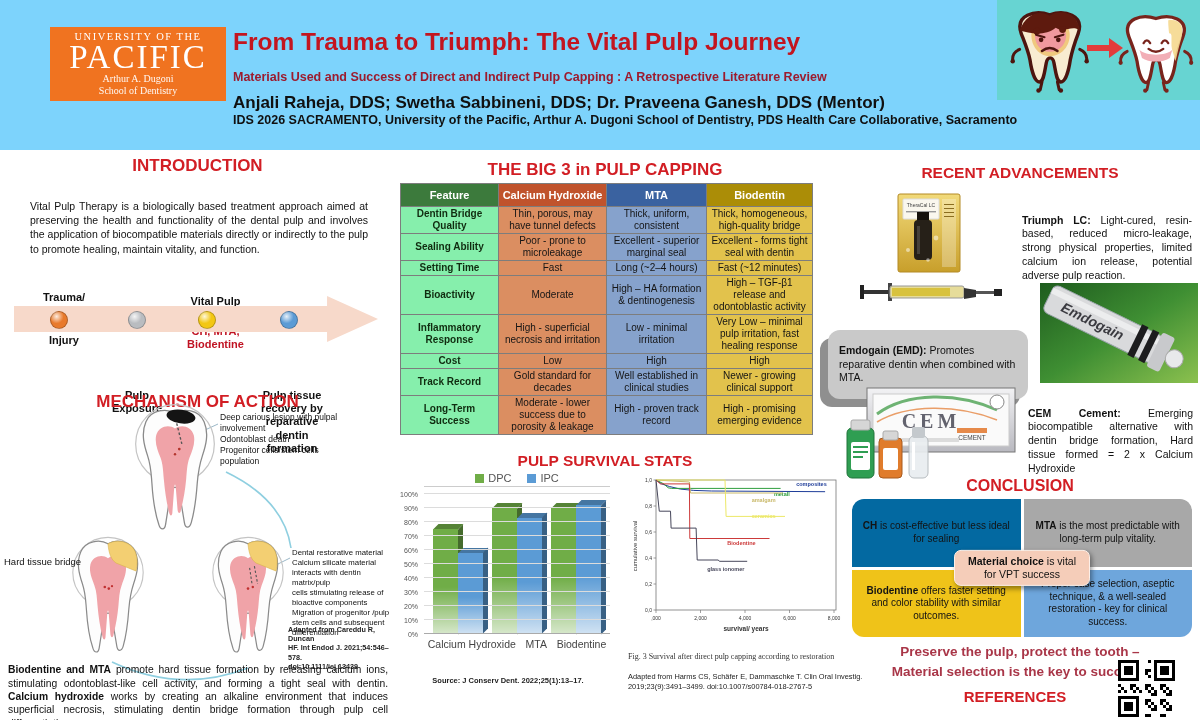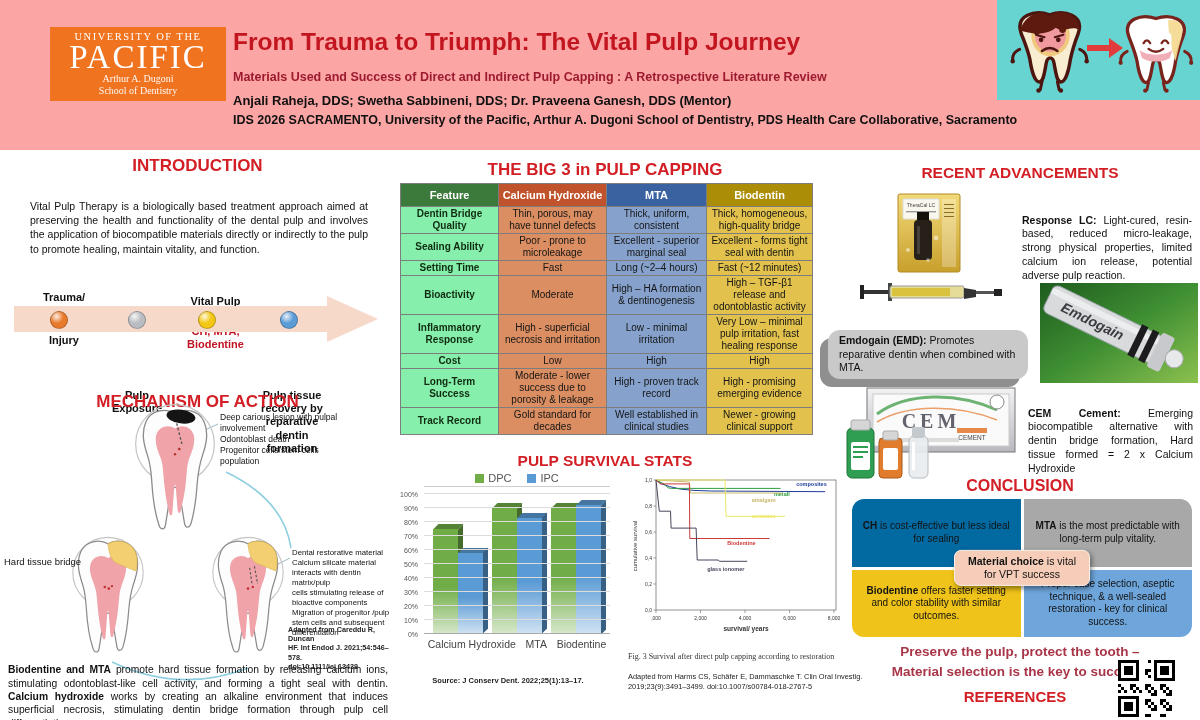--- a/index.html
+++ b/index.html
@@ -8,7 +8,7 @@
   .abs{position:absolute;}
   .heading{position:absolute;color:#d21e24;font-weight:bold;text-align:center;}
   
-  #hdr{position:absolute;left:0;top:0;width:1200px;height:150px;background:#fca5a5;}
+  #hdr{position:absolute;left:0;top:0;width:1200px;height:150px;background:#7dd3fc;}
   #logo{position:absolute;left:50px;top:27px;width:176px;height:74px;background:#f07320;
     text-align:center;color:#fff;padding-top:4px;box-sizing:border-box;}
   #logo .l1{font-family:"Liberation Serif","DejaVu Serif",serif;font-size:10.5px;letter-spacing:1.5px;display:block;}

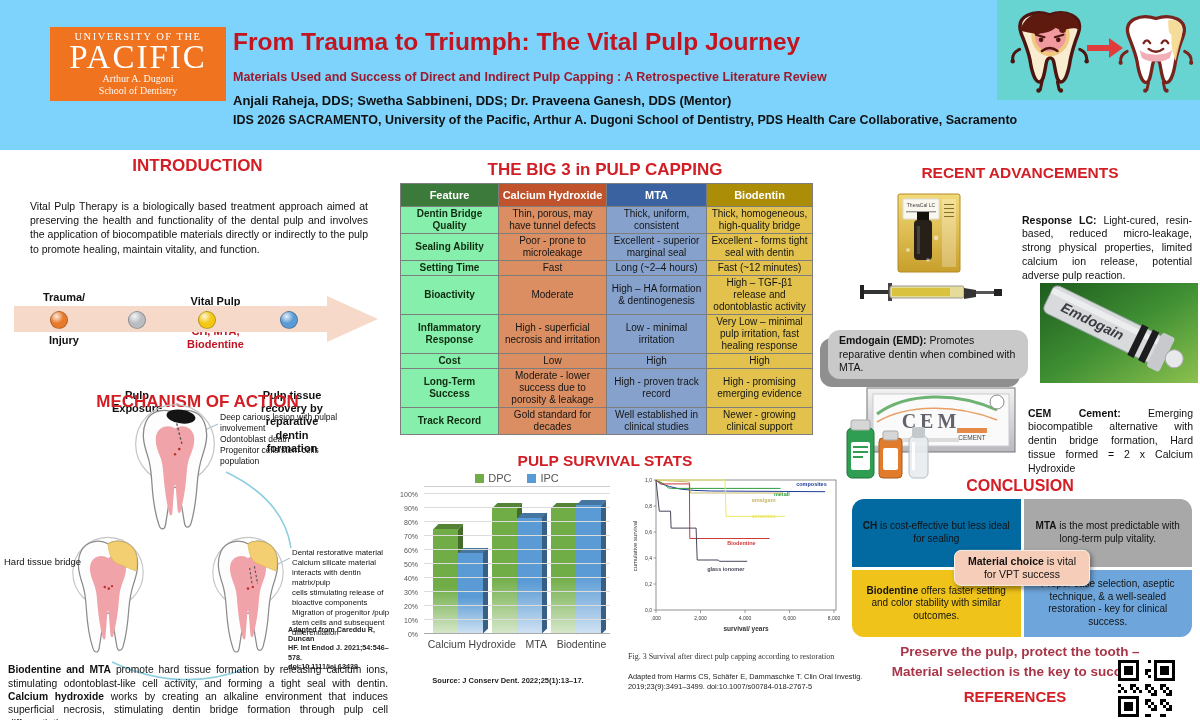--- a/index.html
+++ b/index.html
@@ -16,7 +16,7 @@
   #logo .l3,#logo .l4{font-family:"Liberation Serif","DejaVu Serif",serif;font-size:10px;display:block;line-height:1.15;opacity:.95;}
   #hdr-title{position:absolute;left:233px;top:28px;font-size:24.5px;font-weight:bold;color:#c3151f;}
   #hdr-sub{position:absolute;left:233px;top:70px;font-size:12.5px;font-weight:bold;color:#9c1b2e;}
-  #hdr-auth{position:absolute;left:233px;top:93px;font-size:13px;font-weight:bold;color:#101010;}
+  #hdr-auth{position:absolute;left:233px;top:93px;font-size:17px;font-weight:bold;color:#101010;}
   #hdr-aff{position:absolute;left:233px;top:113px;font-size:12.5px;font-weight:bold;color:#101010;}
   #hdr-cartoon{position:absolute;left:997px;top:0;width:203px;height:100px;}
   

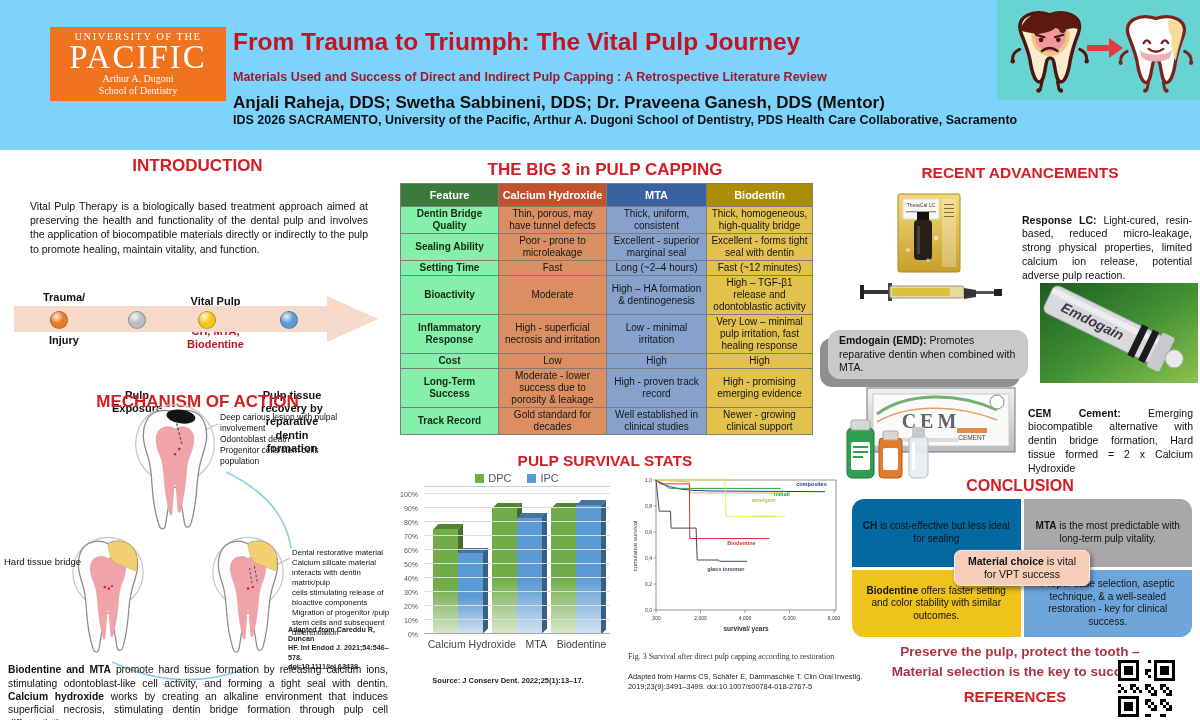--- a/index.html
+++ b/index.html
@@ -454,7 +454,7 @@
     <rect x="118" y="101" width="18" height="3" fill="#555"></rect>
     <rect x="136" y="99" width="8" height="7" fill="#222"></rect>
   </svg>
-  <p class="adv-txt" style="left:1022px;top:203px;width:170px;"><b>Response LC:</b><span> Light-cured, resin-based, reduced micro-leakage, strong physical properties, limited calcium ion release, potential adverse pulp reaction.</span></p>
+  <p class="adv-txt" style="left:1022px;top:203px;width:170px;"><b>Triumph LC:</b><span> Light-cured, resin-based, reduced micro-leakage, strong physical properties, limited calcium ion release, potential adverse pulp reaction.</span></p>
 
   <svg class="abs" style="left:1040px;top:283px;width:158px;height:100px;" viewBox="0 0 158 100">
     <defs>

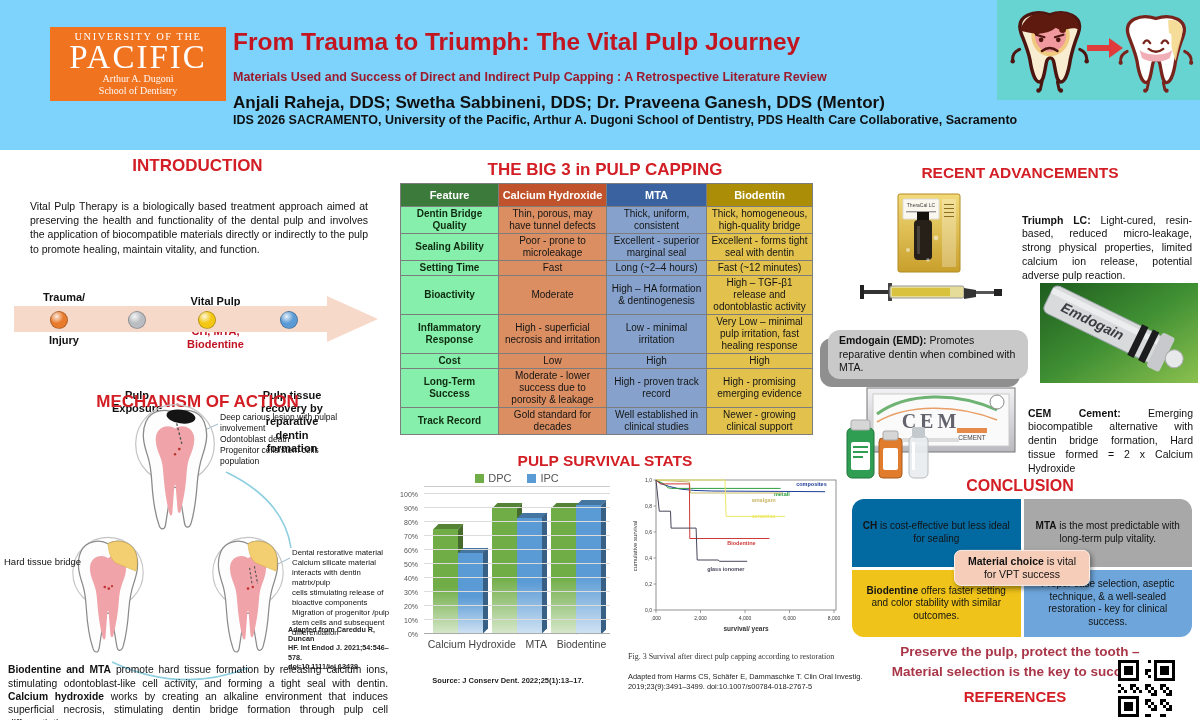--- a/index.html
+++ b/index.html
@@ -67,7 +67,7 @@
   #h-adv{left:845px;top:164px;width:350px;font-size:15.5px;}
   .adv-txt{position:absolute;font-size:10.5px;line-height:1.32;text-align:justify;}
   #emdo-box{position:absolute;left:828px;top:330px;width:200px;background:#c9c9c9;border-radius:12px;
-    padding:4px 11px;box-sizing:border-box;font-size:10.5px;line-height:1.3;
+    padding:14px 11px;box-sizing:border-box;font-size:10.5px;line-height:1.3;
     box-shadow:-8px 8px 0 #8f8f8f;}
   #h-conc{left:845px;top:477px;width:350px;font-size:16px;}
   #conc-grid{position:absolute;left:852px;top:499px;width:340px;height:138px;display:grid;

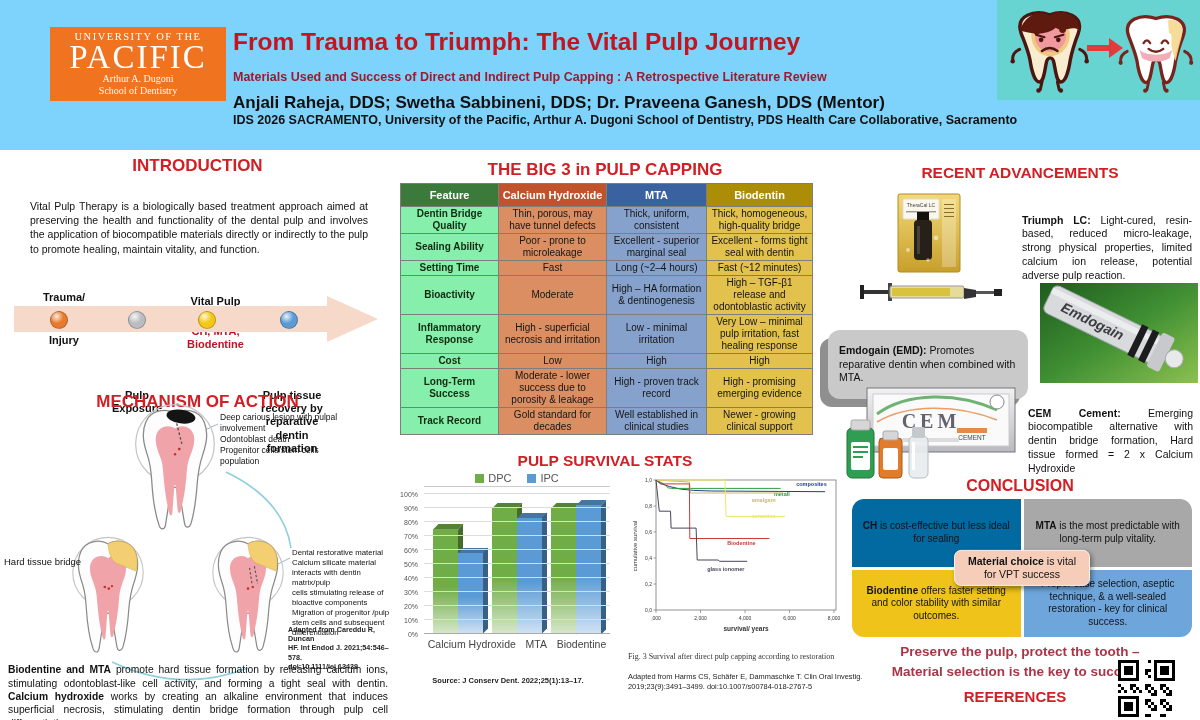--- a/index.html
+++ b/index.html
@@ -286,16 +286,16 @@
           <td class="c3">High</td>
         </tr>
       <tr>
+          <td class="c0">Track Record</td>
+          <td class="c1">Gold standard for decades</td>
+          <td class="c2">Well established in clinical studies</td>
+          <td class="c3">Newer -  growing clinical support</td>
+        </tr>
+      <tr>
           <td class="c0">Long-Term Success</td>
           <td class="c1">Moderate - lower success due to porosity &amp; leakage</td>
           <td class="c2">High - proven track record</td>
           <td class="c3">High - promising emerging evidence</td>
-        </tr>
-      <tr>
-          <td class="c0">Track Record</td>
-          <td class="c1">Gold standard for decades</td>
-          <td class="c2">Well established in clinical studies</td>
-          <td class="c3">Newer -  growing clinical support</td>
         </tr>
     </tbody>
   </table>

